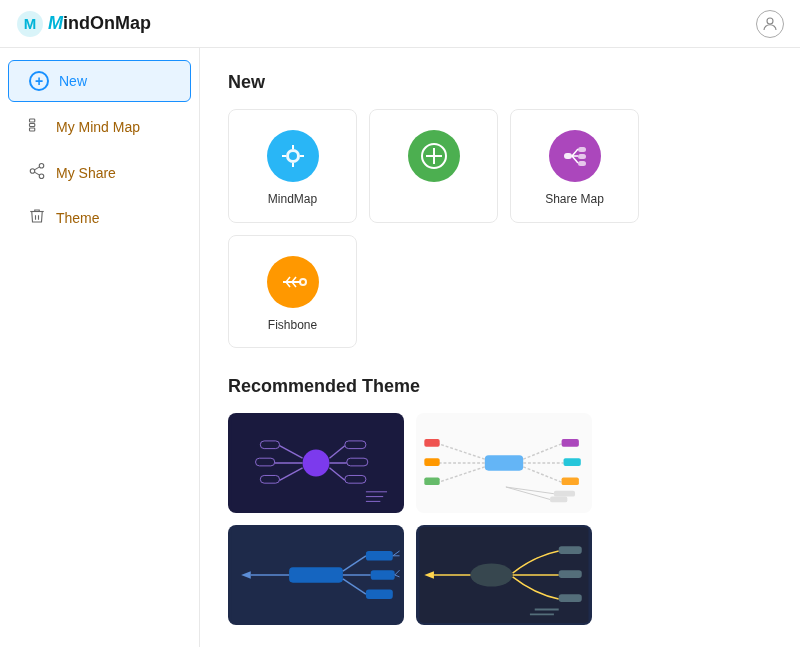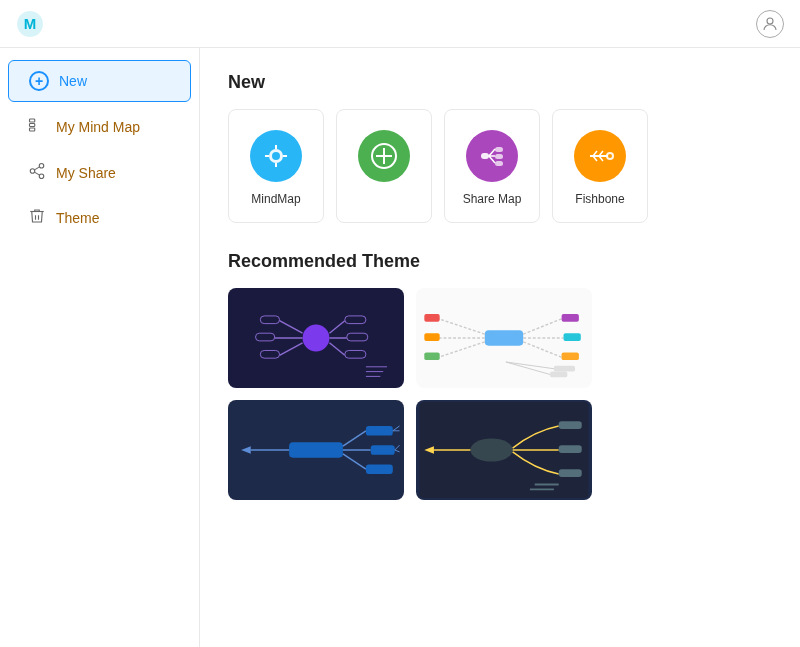--- a/index.html
+++ b/index.html
@@ -63,6 +63,9 @@
       <circle cx="14" cy="14" r="13" fill="#00b4d8" opacity="0.15"></circle>
       <text x="14" y="19" text-anchor="middle" font-size="15" font-weight="bold" fill="#00b4d8">M</text>
     </svg>
+    <span>
+      <span style="color:#00b4d8;font-style:italic;">M</span><span>indOnMap</span>
+    </span>
   </div>
   <div class="user-icon">
     <svg width="18" height="18" viewBox="0 0 24 24">

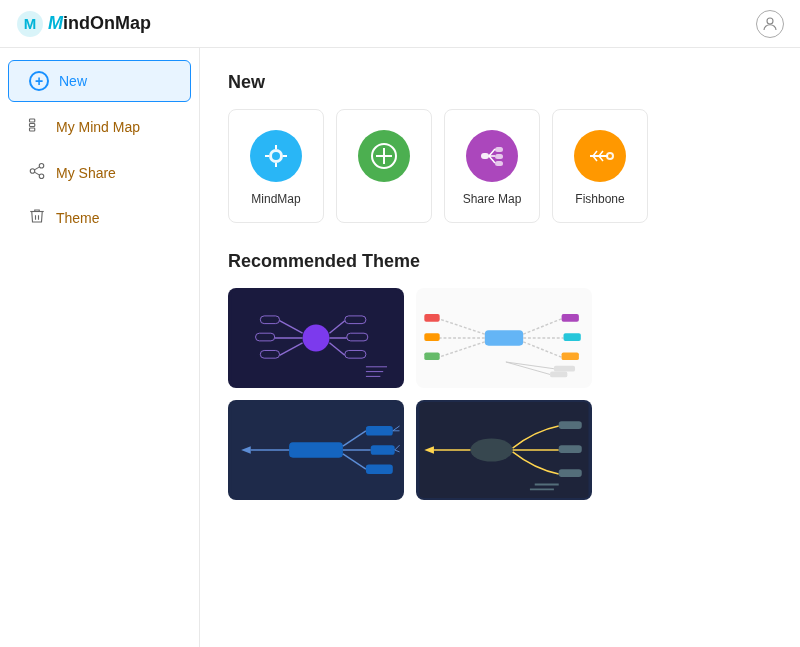--- a/index.html
+++ b/index.html
@@ -38,7 +38,7 @@
     
     .map-grid { display: flex; flex-wrap: wrap; gap: 12px; margin-bottom: 28px; }
     .map-card {
-      width: 96px; border: 1px solid #e8e8e8; border-radius: 8px;
+      width: 129px; border: 1px solid #e8e8e8; border-radius: 8px;
       padding: 20px 10px 14px; display: flex; flex-direction: column;
       align-items: center; gap: 10px; cursor: pointer;
     }

